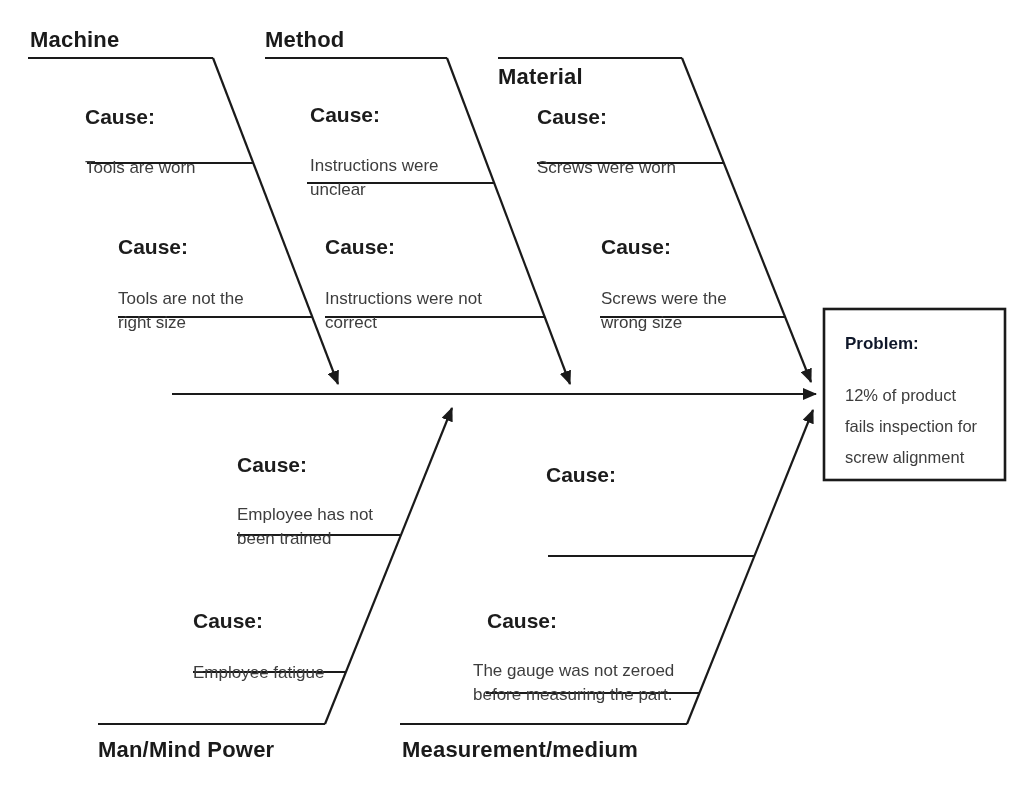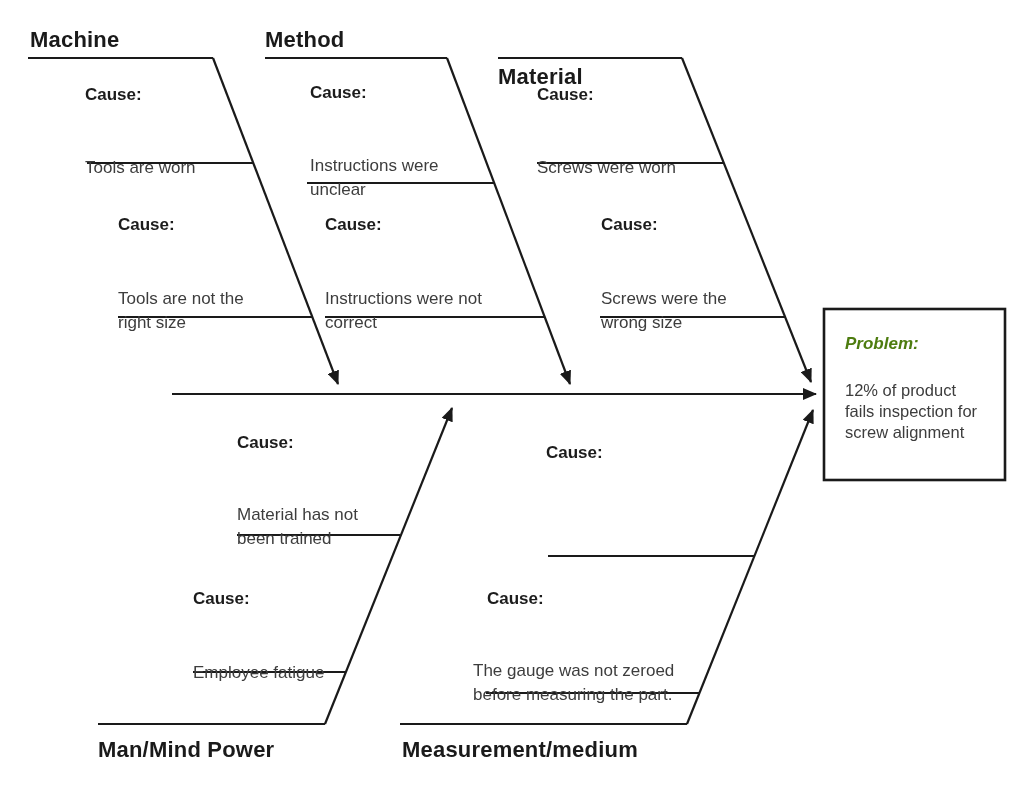--- a/index.html
+++ b/index.html
@@ -20,9 +20,10 @@
     letter-spacing: 0.2px;
   }
   .cause-label {
-    font-size: 17px;
+    font-size: 21px;
     font-weight: bold;
     color: #1c1c1c;
+    margin-top: 20px;
   }
   .cause-text {
     font-size: 17px;

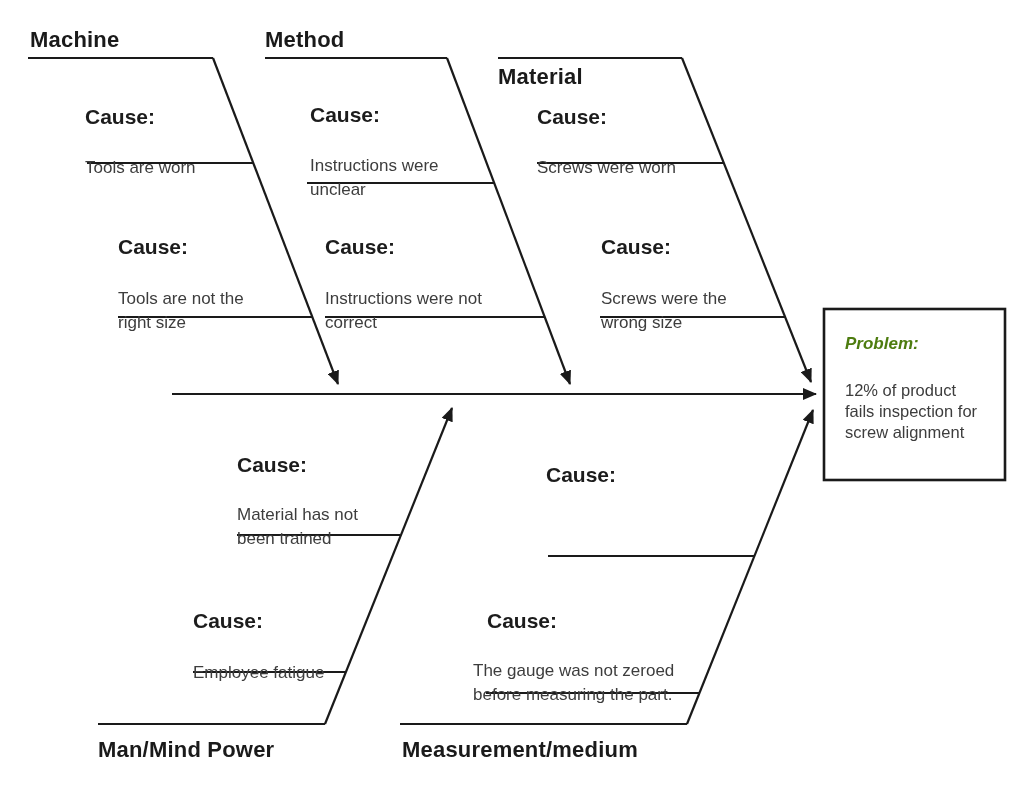--- a/index.html
+++ b/index.html
@@ -34,8 +34,7 @@
   .problem-label {
     font-size: 17px;
     font-weight: bold;
-    color: #4d7c0f;
-    font-style: italic;
+    color: #0f172a;
   }
   .problem-text {
     font-size: 16.5px;

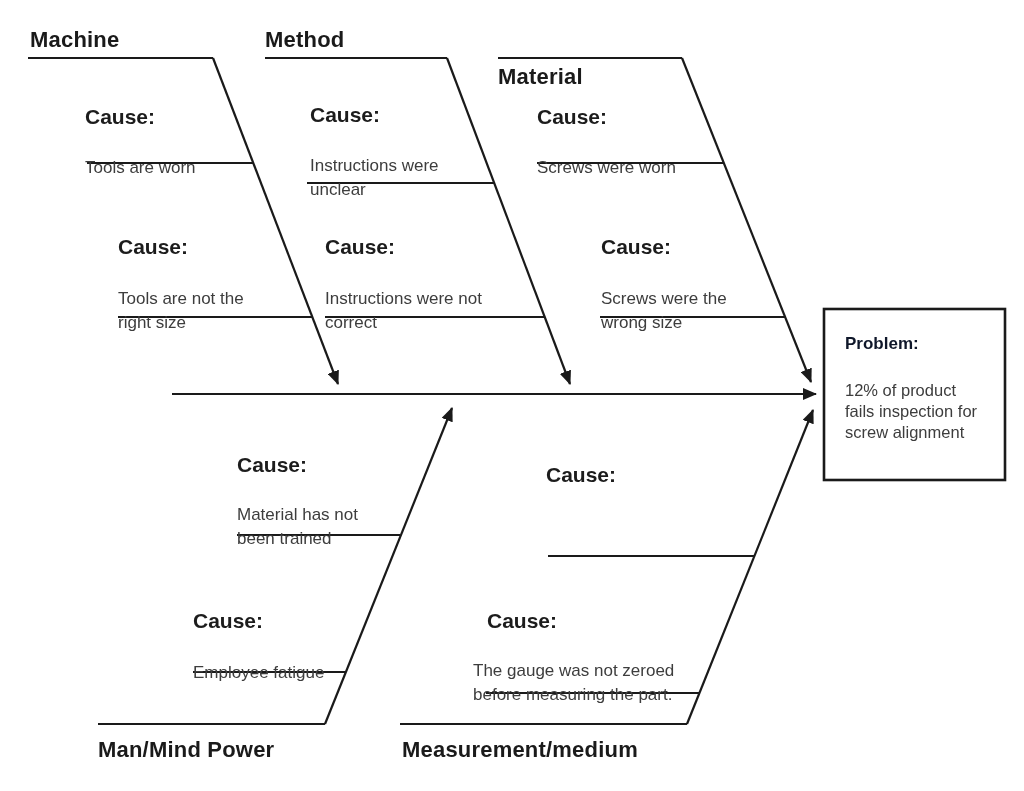--- a/index.html
+++ b/index.html
@@ -39,7 +39,7 @@
   .problem-text {
     font-size: 16.5px;
     color: #3d3d3d;
-    line-height: 21px;
+    line-height: 31px;
   }
 </style>
 </head>

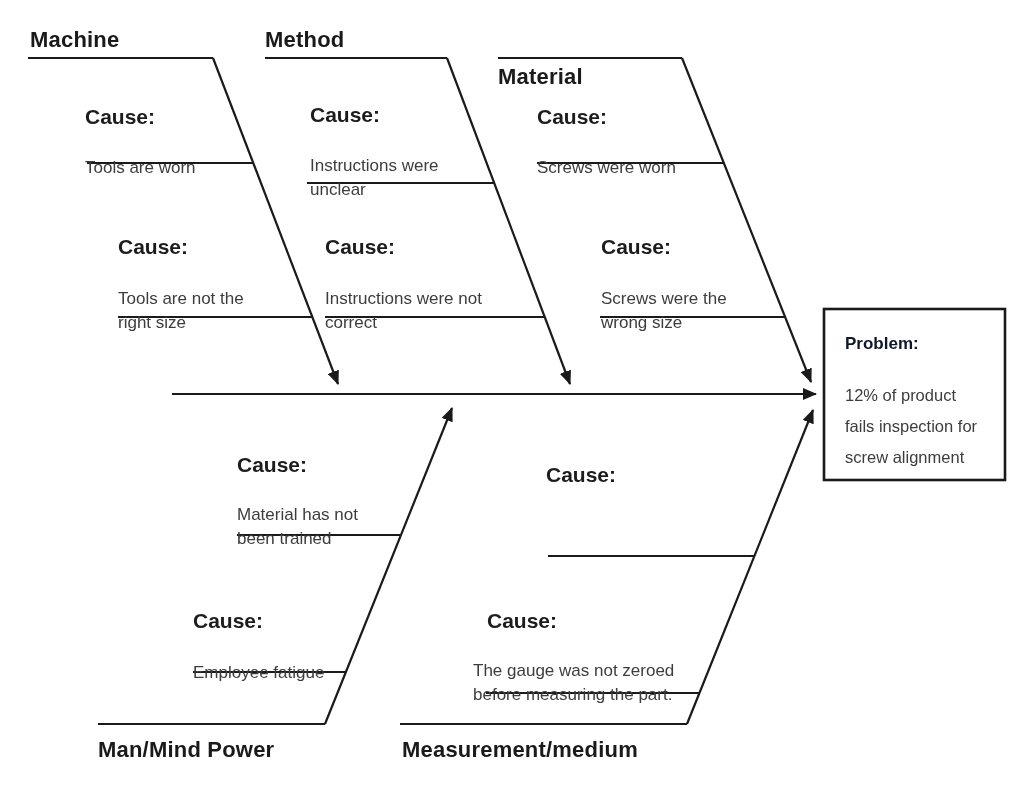--- a/index.html
+++ b/index.html
@@ -110,7 +110,7 @@
 wrong size</div>
 
   <div class="label cause-label" style="left:237px; top:433px;">Cause:</div>
-  <div class="label cause-text" style="left:237px; top:477px;">Material has not
+  <div class="label cause-text" style="left:237px; top:477px;">Employee has not
 been trained</div>
   <div class="label cause-label" style="left:193px; top:589px;">Cause:</div>
   <div class="label cause-text" style="left:193px; top:635px;">Employee fatigue</div>

